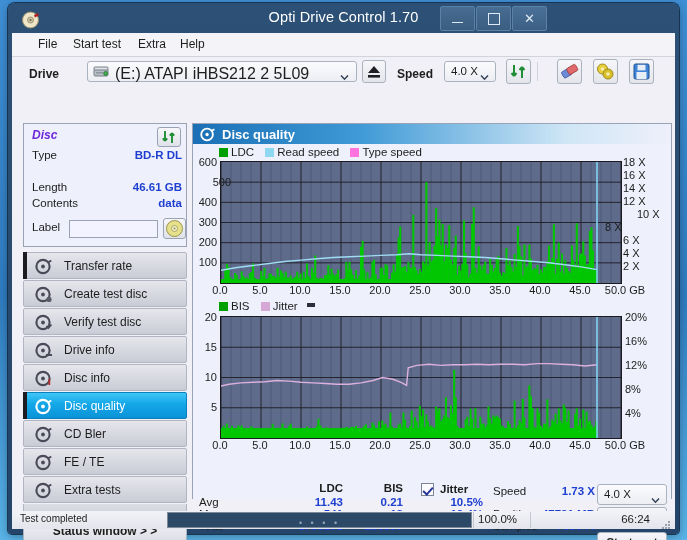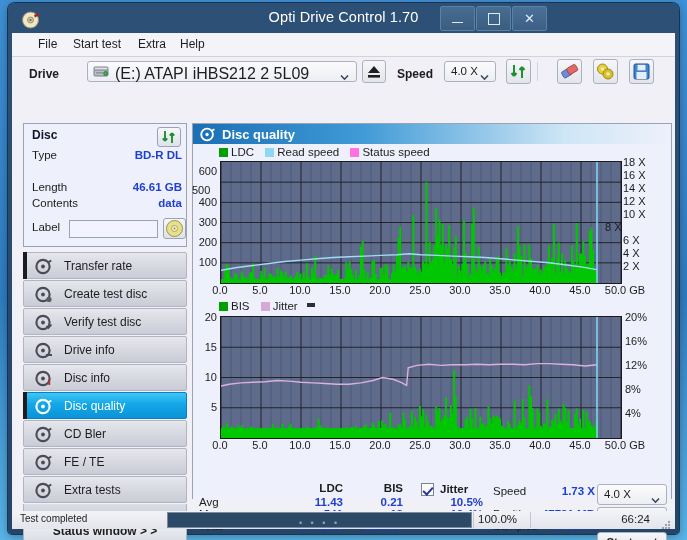--- a/index.html
+++ b/index.html
@@ -85,7 +85,7 @@
     position:absolute;left:11px;top:90px;width:164px;height:124px;
     background:#eef0fb;border:1px solid #9aa3b5;box-sizing:border-box;
   }
-  .disc-head{position:absolute;left:8px;top:4px;font-size:12px;font-weight:bold;color:#0f172a;}
+  .disc-head{position:absolute;left:8px;top:4px;font-size:12px;font-weight:bold;color:#6d28d9;font-style:italic;}
   .refresh-btn{
     position:absolute;right:5px;top:3px;width:24px;height:20px;
     background:linear-gradient(180deg,#f7f7fa 0%,#dfe2e9 100%);

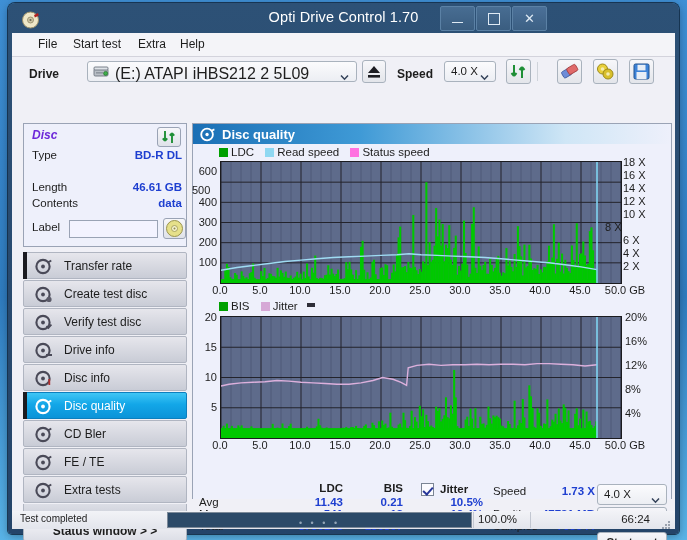--- a/index.html
+++ b/index.html
@@ -455,7 +455,7 @@
         <div class="legend" style="left:26px;top:2px;">
           <span class="lgsw" style="background:#00a000"></span><span>LDC</span>
           <span class="lgsw" style="background:#8fd8f2;margin-left:8px"></span><span>Read speed</span>
-          <span class="lgsw" style="background:#ff72e0;margin-left:8px"></span><span>Status speed</span>
+          <span class="lgsw" style="background:#ff72e0;margin-left:8px"></span><span>Type speed</span>
         </div>
 
         <div class="plot" id="plot-top" style="left:27px;top:17px;width:400px;height:121px;">

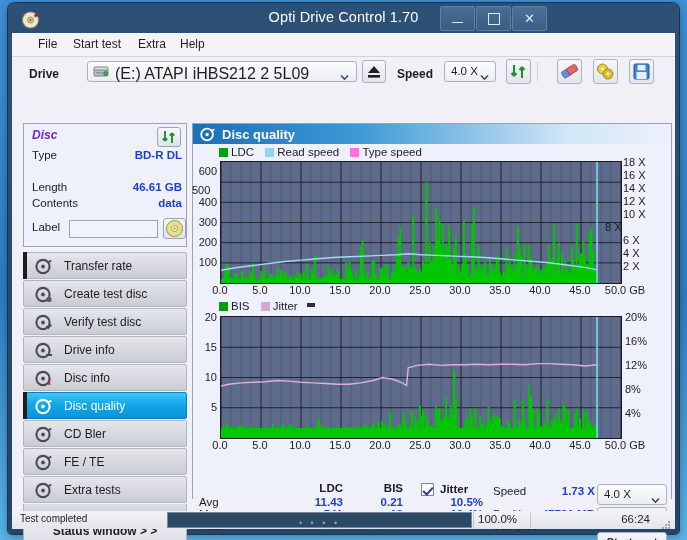--- a/index.html
+++ b/index.html
@@ -742,7 +742,7 @@
             </svg>
         </div>
 
-        <div class="ytick" style="left:-1px;top:21px;width:25px">600</div>
+        <div class="ytick" style="left:-1px;top:12px;width:25px">600</div>
         <div class="ytick" style="left:-1px;top:40px;width:16px">500</div>
         <div class="ytick" style="left:-1px;top:52px;width:25px">400</div>
         <div class="ytick" style="left:-1px;top:72px;width:25px">300</div>

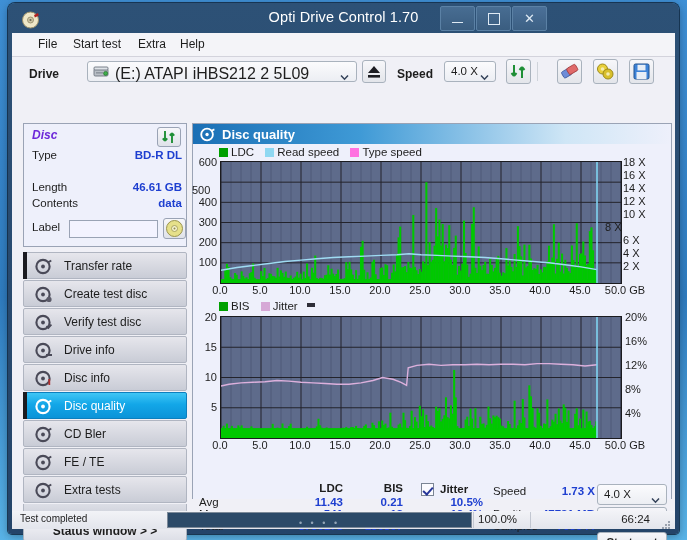--- a/index.html
+++ b/index.html
@@ -743,7 +743,7 @@
         </div>
 
         <div class="ytick" style="left:-1px;top:12px;width:25px">600</div>
-        <div class="ytick" style="left:-1px;top:40px;width:16px">500</div>
+        <div class="ytick" style="left:-1px;top:32px;width:39px">500</div>
         <div class="ytick" style="left:-1px;top:52px;width:25px">400</div>
         <div class="ytick" style="left:-1px;top:72px;width:25px">300</div>
         <div class="ytick" style="left:-1px;top:92px;width:25px">200</div>

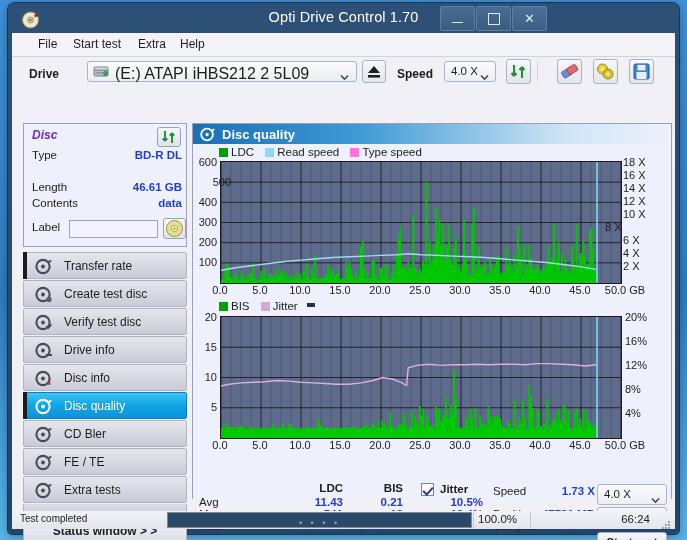--- a/index.html
+++ b/index.html
@@ -753,7 +753,7 @@
         <div class="ytickR" style="left:430px;top:25px">16 X</div>
         <div class="ytickR" style="left:430px;top:38px">14 X</div>
         <div class="ytickR" style="left:430px;top:51px">12 X</div>
-        <div class="ytickR" style="left:430px;top:64px">10 X</div>
+        <div class="ytickR" style="left:444px;top:64px">10 X</div>
         <div class="ytickR" style="left:412px;top:77px">8 X</div>
         <div class="ytickR" style="left:430px;top:90px">6 X</div>
         <div class="ytickR" style="left:430px;top:103px">4 X</div>

